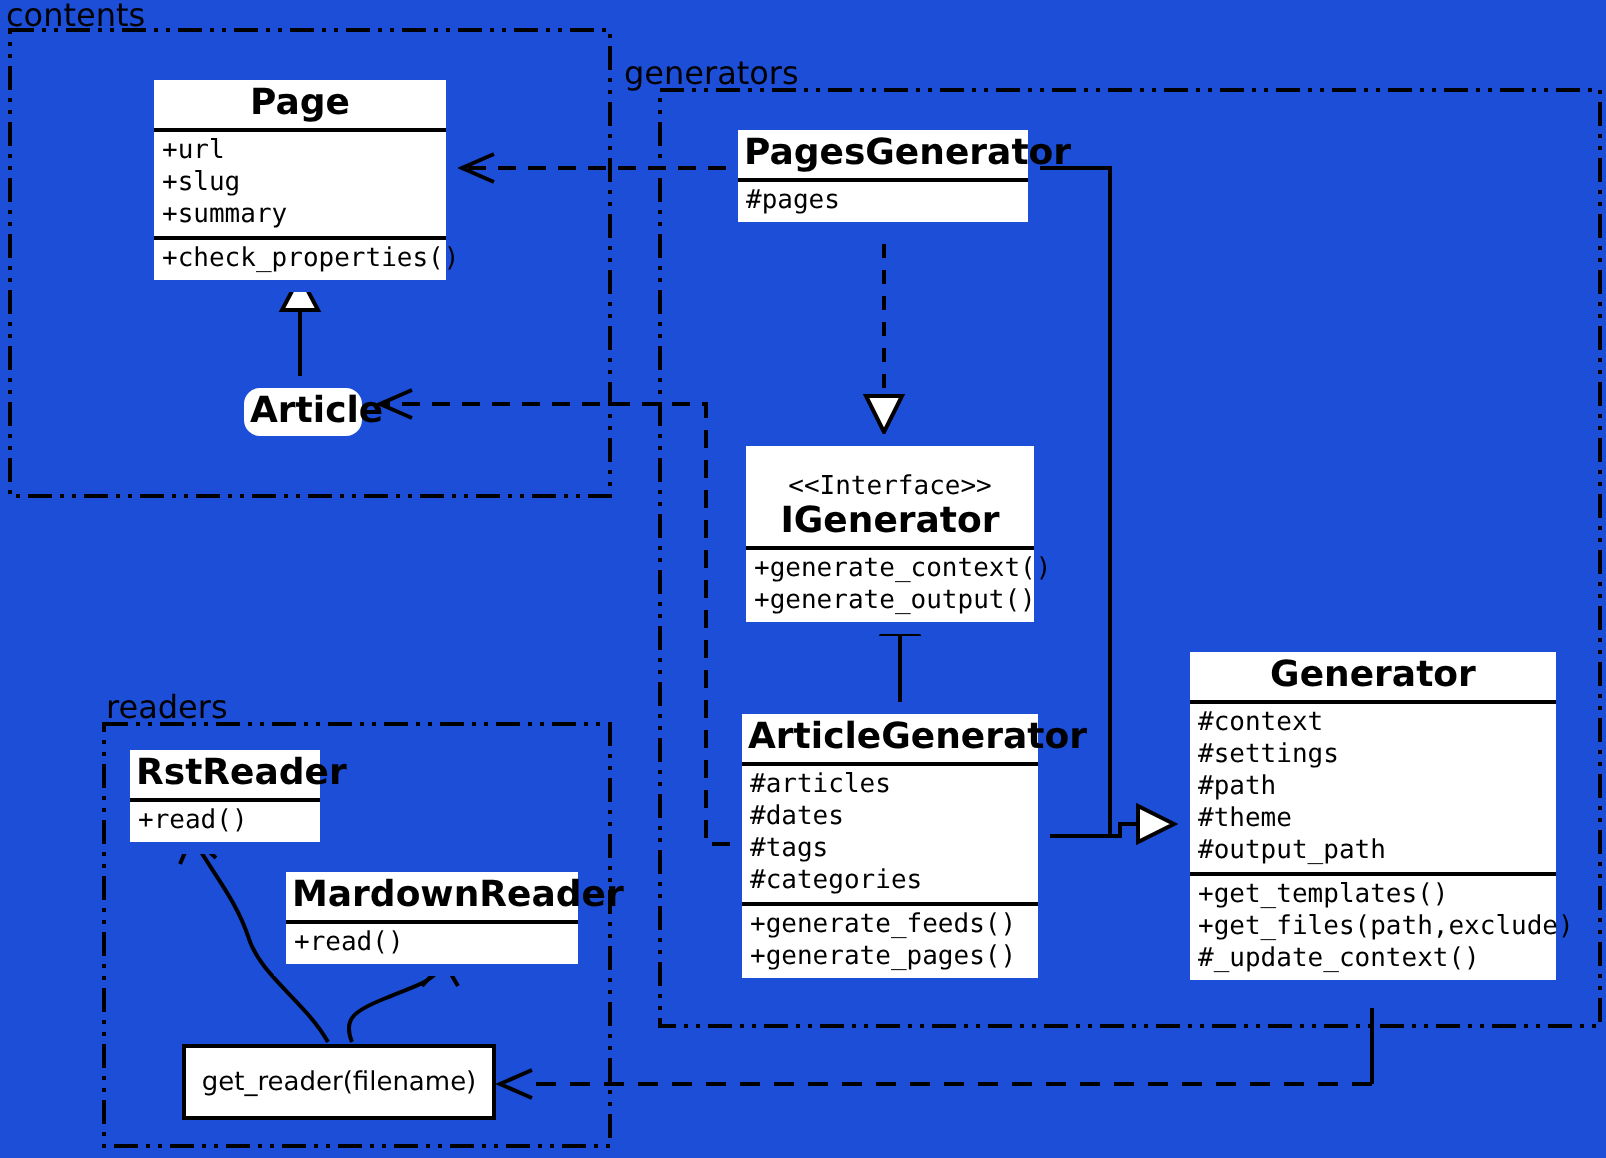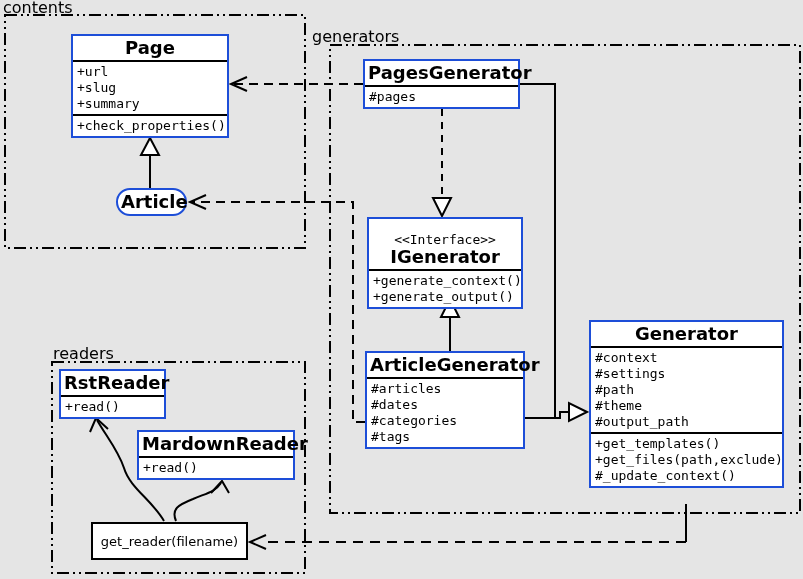--- a/index.html
+++ b/index.html
@@ -4,7 +4,7 @@
 <style>
   html,body { margin:0; padding:0; background:#ffffff; }
   .canvas {
-    position:relative; width:803px; height:579px; background:#e5e5e5;
+    position:relative; width:803px; height:579px; background:#1d4ed8;
     color:#000; font-family:"DejaVu Sans", sans-serif; overflow:hidden;
   }
   svg.wires { position:absolute; left:0; top:0; }

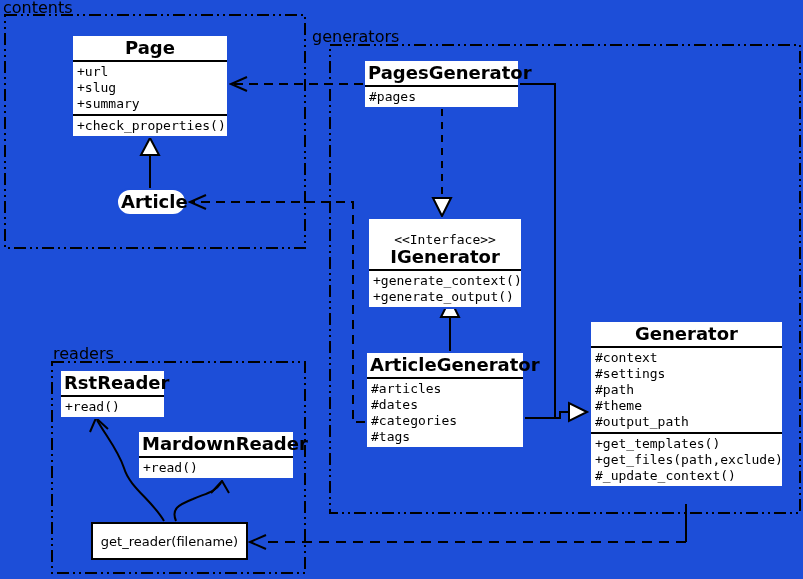--- a/index.html
+++ b/index.html
@@ -13,7 +13,7 @@
     font-family:"DejaVu Sans", sans-serif; white-space:pre;
   }
   .cls {
-    position:absolute; background:#ffffff; border:2px solid #1d4ed8;
+    position:absolute; background:#ffffff; border:6px solid #1d4ed8;
     box-sizing:border-box;
   }
   .cls-title {

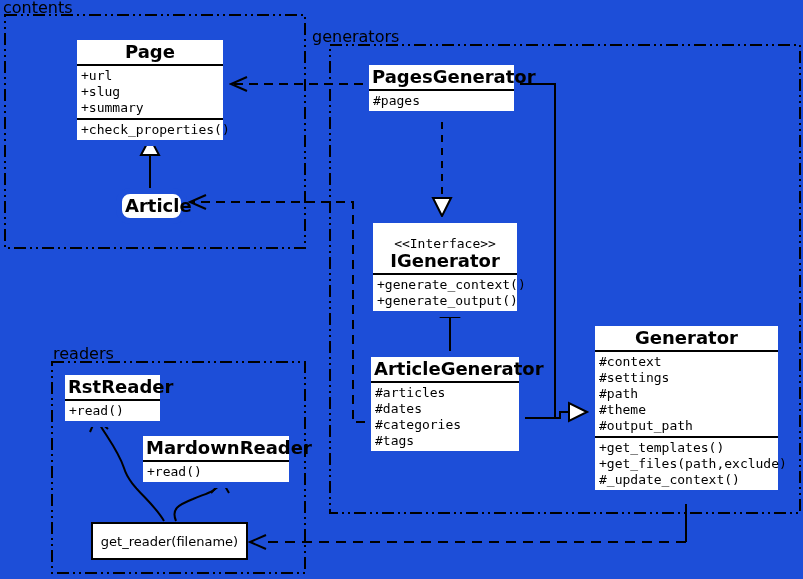--- a/index.html
+++ b/index.html
@@ -139,8 +139,8 @@
     <div class="comp">
       <div class="m">#articles</div>
       <div class="m">#dates</div>
+      <div class="m">#tags</div>
       <div class="m">#categories</div>
-      <div class="m">#tags</div>
     </div>
   </div>
 

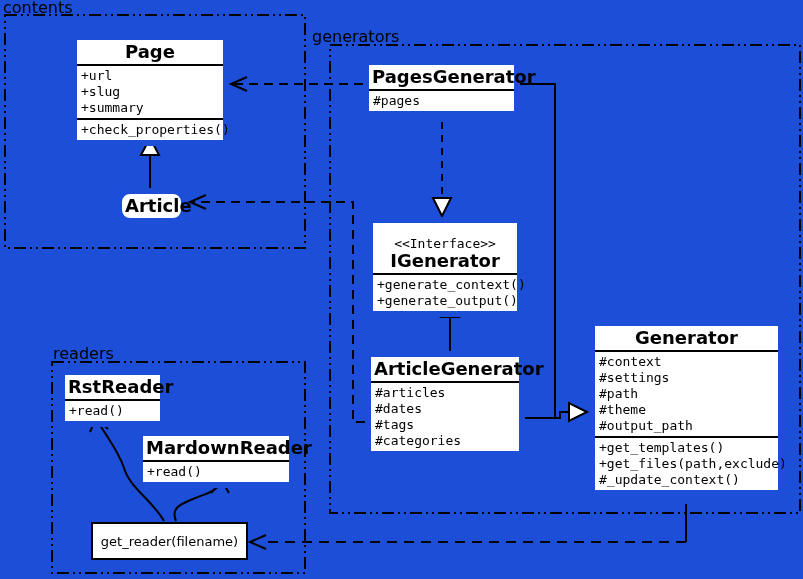--- a/index.html
+++ b/index.html
@@ -142,6 +142,10 @@
       <div class="m">#tags</div>
       <div class="m">#categories</div>
     </div>
+    <div class="comp">
+      <div class="m">+generate_feeds()</div>
+      <div class="m">+generate_pages()</div>
+    </div>
   </div>
 
   <div class="cls" style="left:589px; top:320px; width:195px;">

